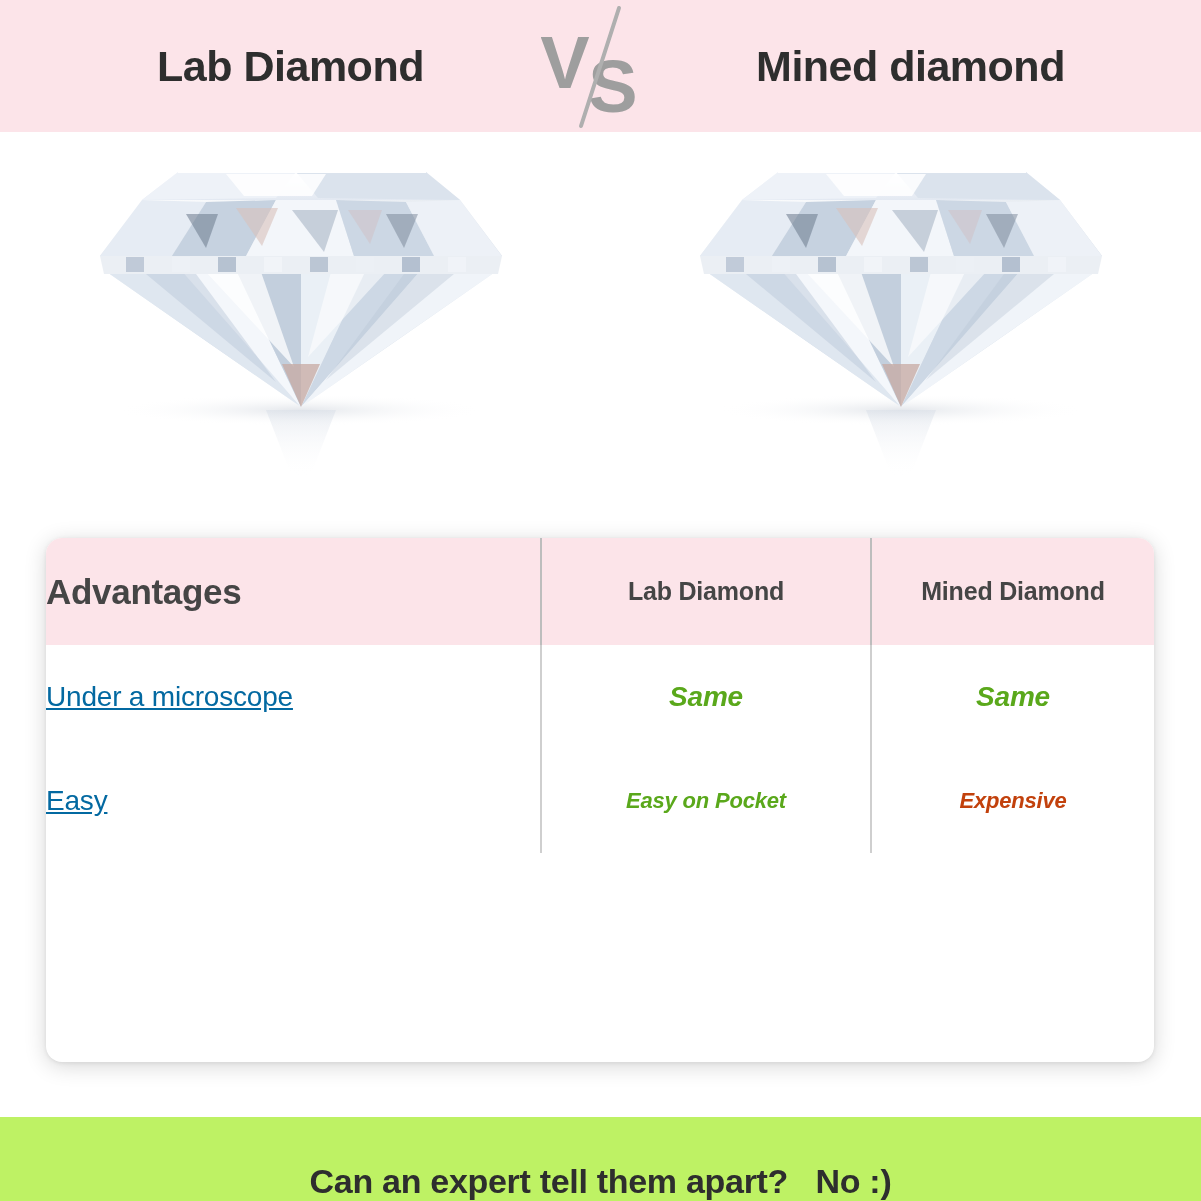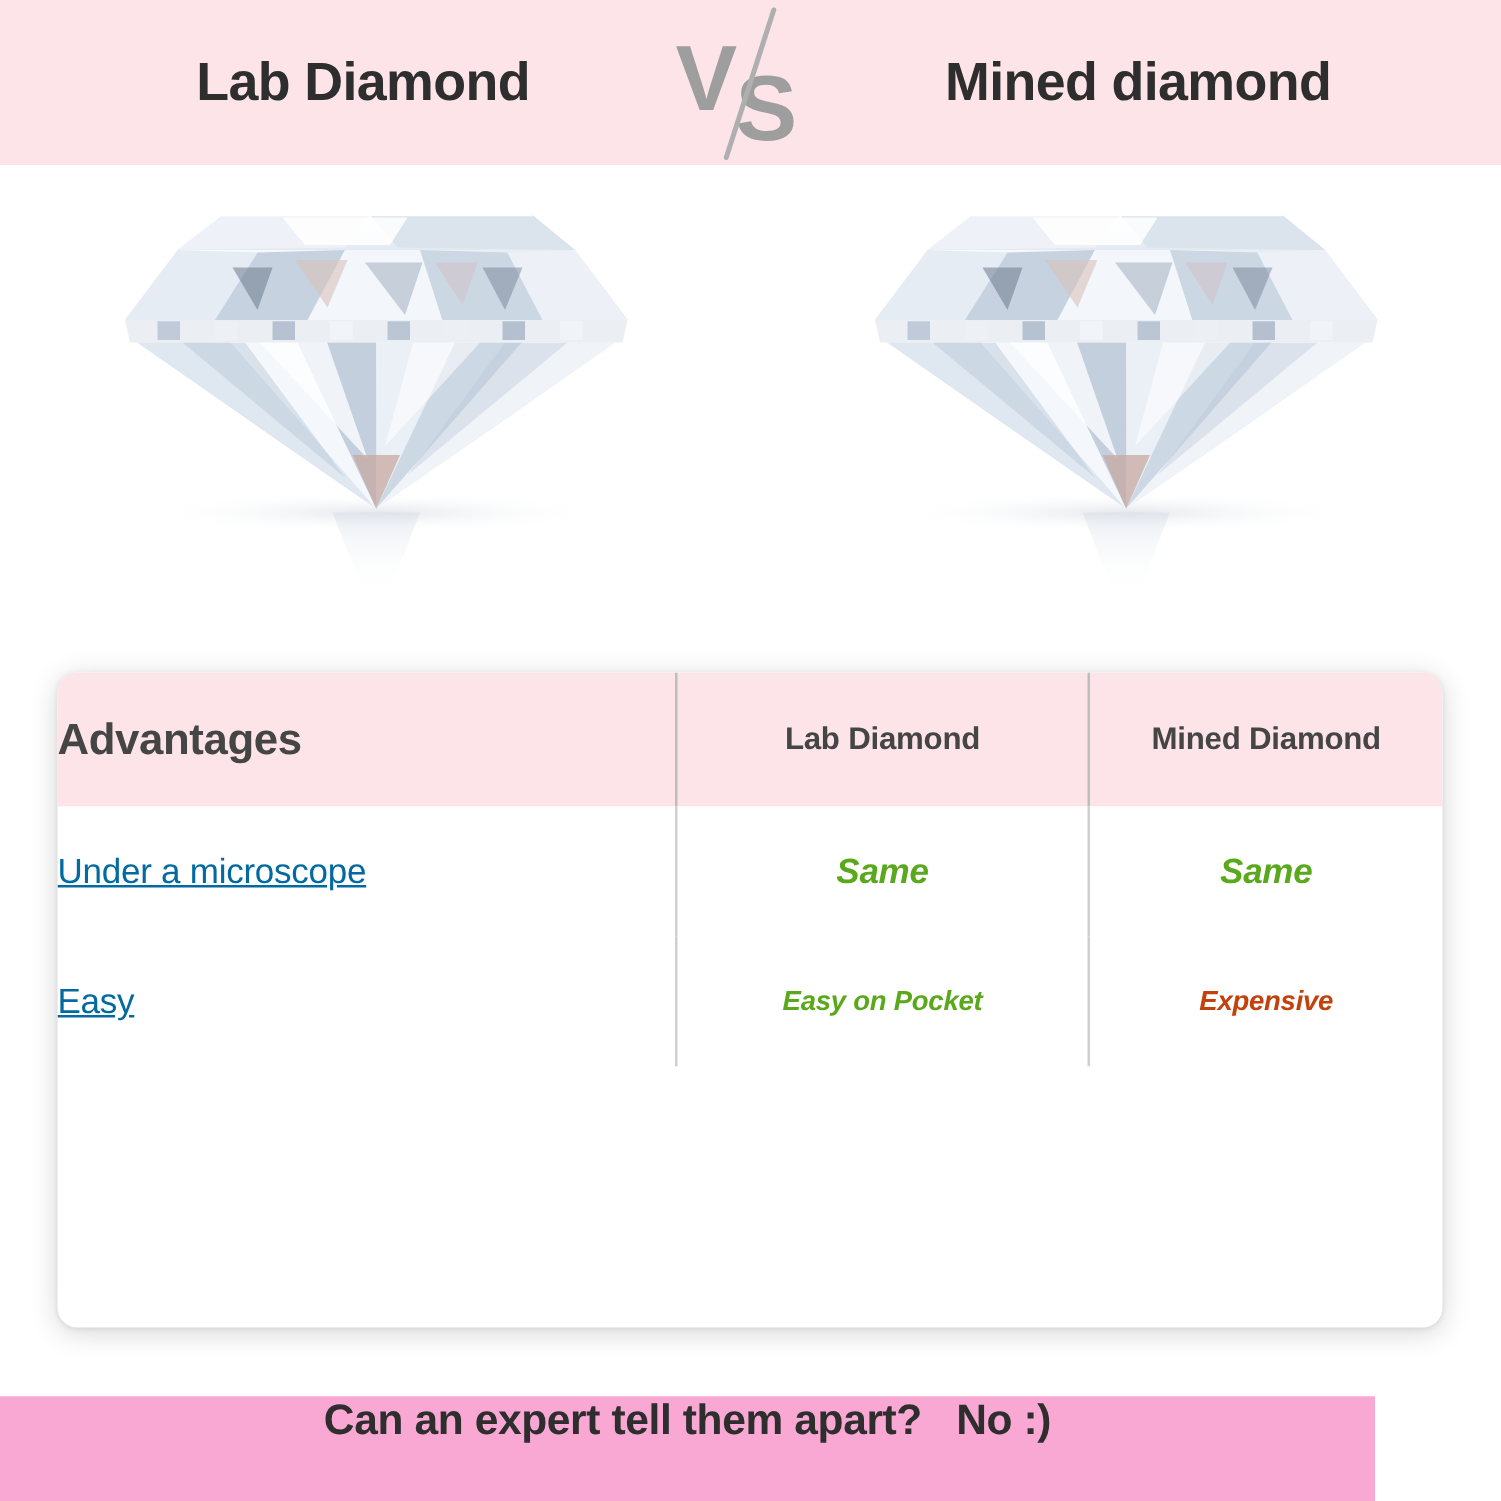--- a/index.html
+++ b/index.html
@@ -98,9 +98,9 @@
 
   
   .footer-band {
-    position:absolute; left:0; bottom:0; width:1100px; height:84px;
-    background:#f9a8d4;
-    display:flex; align-items:flex-start; justify-content:center;
+    position:absolute; left:0; bottom:0; width:1201px; height:84px;
+    background:#bef264;
+    display:flex; align-items:flex-end; justify-content:center;
   }
   .footer-text {
     font-size:34px; font-weight:bold; color:#2E2E2E;

